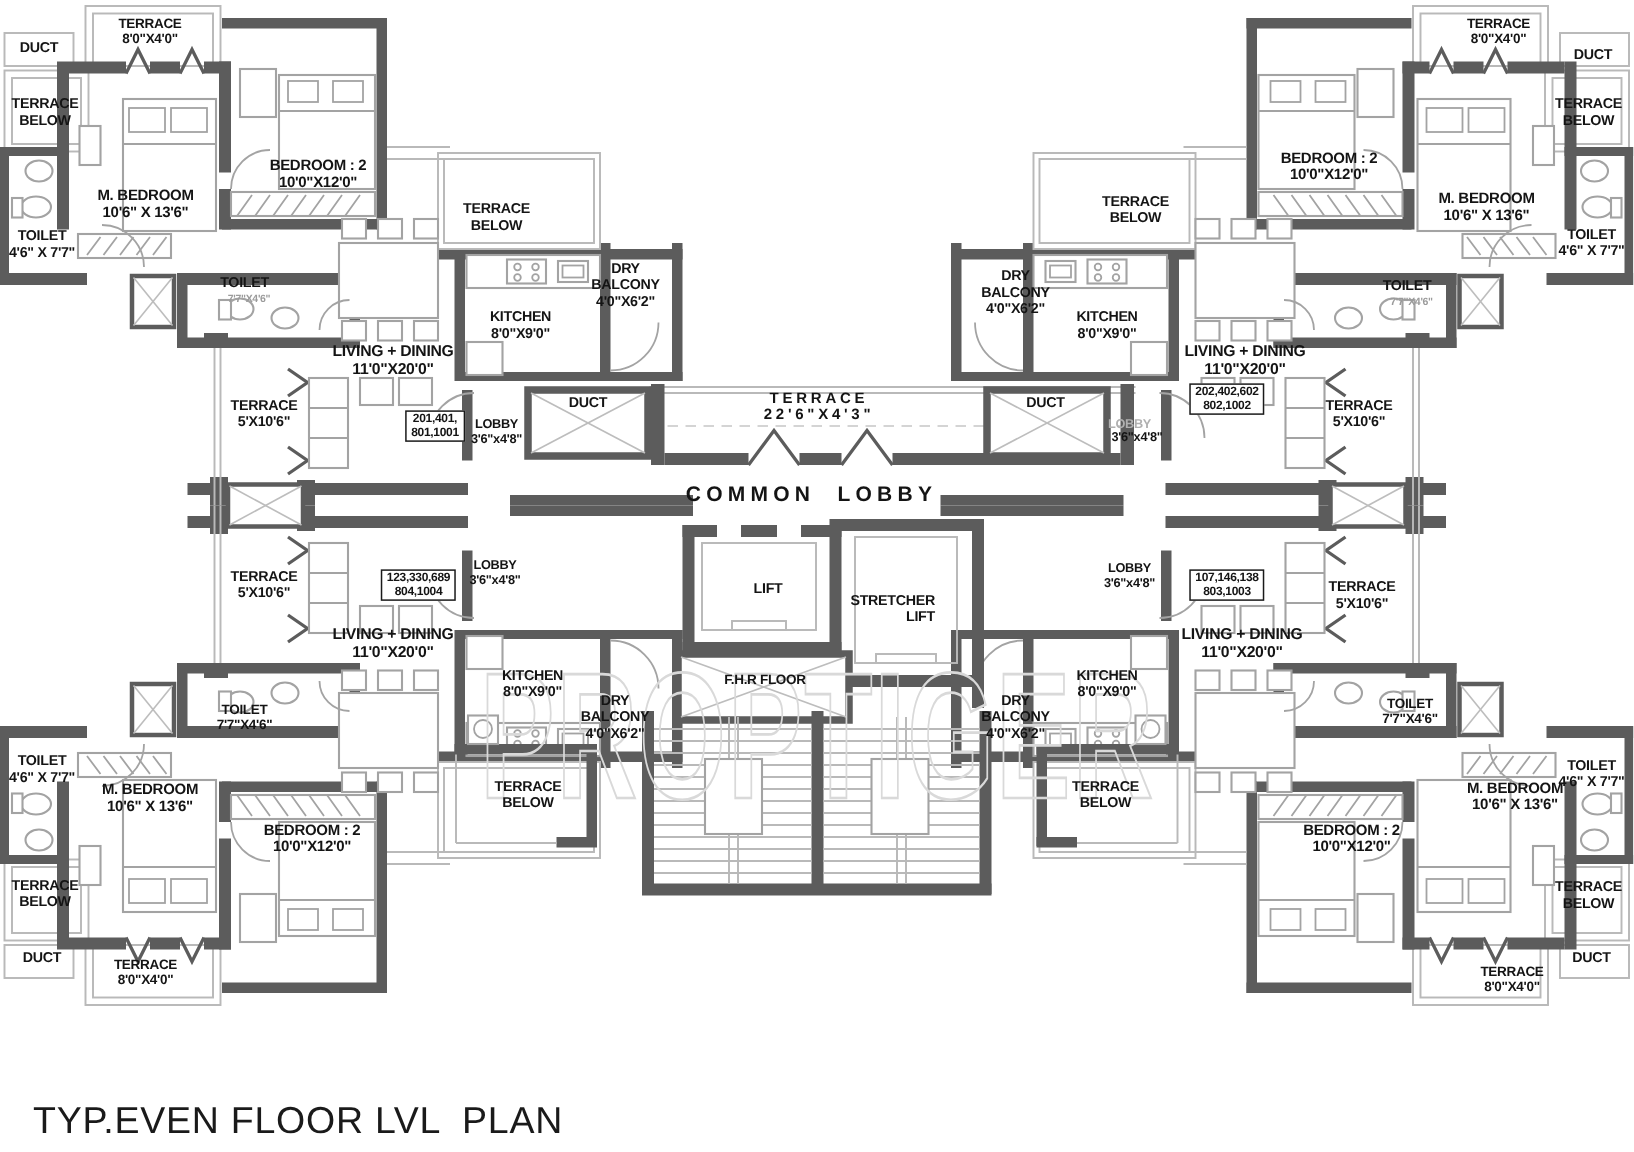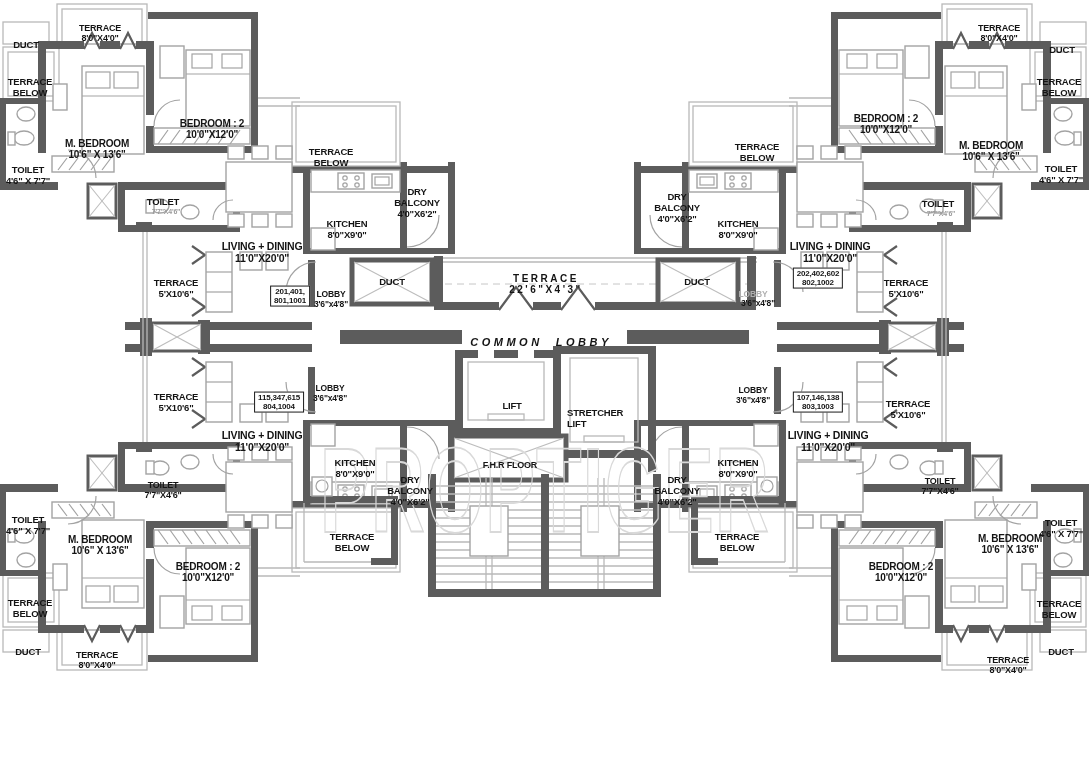--- a/index.html
+++ b/index.html
@@ -20,7 +20,7 @@
   .wm{fill:none;stroke:#d9d9d9;stroke-width:1.8;font-family:"Liberation Sans",sans-serif;
       font-weight:700;letter-spacing:2px;}
   
-  #labels-layer{position:absolute;left:0;top:12px;width:1089px;height:654px;}
+  #labels-layer{position:absolute;left:0;top:0;width:1089px;height:654px;}
   .lbl{position:absolute;transform:translate(-50%,-50%);font-weight:700;color:#141414;
        line-height:1.14;text-align:center;white-space:pre;letter-spacing:-0.2px;}
   .numbox{border:1.2px solid #1a1a1a;background:#fff;padding:0 3px;line-height:1.18;}

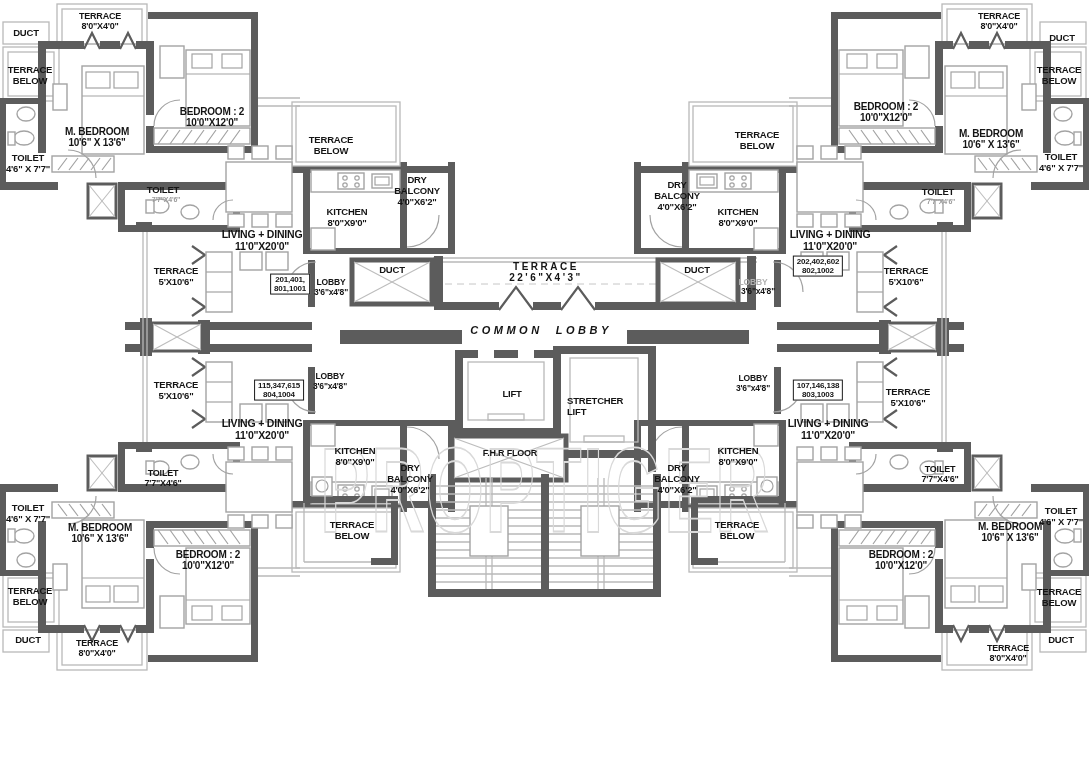--- a/index.html
+++ b/index.html
@@ -244,7 +244,7 @@
       <div class="lbl" style="left: 331px; top: 288px; font-size: 8.5px;"><div>LOBBY</div><div>3'6"x4'8"</div></div>
       <div class="lbl" style="left: 392px; top: 270px; font-size: 9.5px;"><div>DUCT</div></div>
       <div class="lbl" style="left: 546px; top: 272px; font-size: 10px; letter-spacing: 2.5px;"><div>TERRACE</div><div>22'6"X4'3"</div></div>
-      <div class="lbl" style="left: 541px; top: 330px; font-size: 11px; letter-spacing: 3.5px; font-style: italic;"><div>COMMON  LOBBY</div></div>
+      <div class="lbl" style="left: 541px; top: 330px; font-size: 14px; letter-spacing: 3.5px;"><div>COMMON  LOBBY</div></div>
       <div class="lbl" style="left: 753px; top: 283px; font-size: 8.5px; color: rgb(176, 176, 176);"><div>LOBBY</div></div>
       <div class="lbl" style="left: 758px; top: 292px; font-size: 8.5px;"><div>3'6"x4'8"</div></div>
       <div class="lbl" style="left: 697px; top: 270px; font-size: 9.5px;"><div>DUCT</div></div>

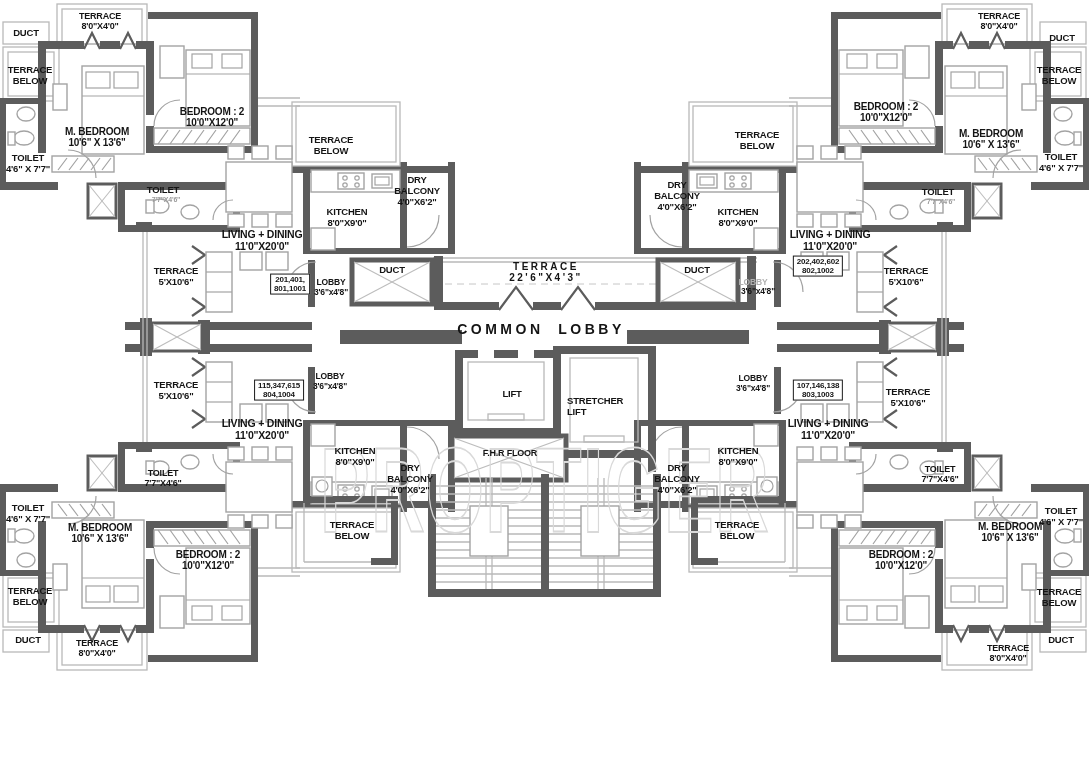--- a/index.html
+++ b/index.html
@@ -266,7 +266,7 @@
       <div class="lbl" style="left: 567px; top: 407px; font-size: 9.5px; transform: translate(0px, -50%); text-align: left;"><div>STRETCHER</div><div>LIFT</div></div>
       <div class="lbl" style="left: 510px; top: 453px; font-size: 9px;"><div>F.H.R FLOOR</div></div>
       <div class="lbl" style="left: 330px; top: 382px; font-size: 8.5px;"><div>LOBBY</div><div>3'6"x4'8"</div></div>
-      <div class="lbl numbox" style="left: 279px; top: 390px; font-size: 8px;"><div>115,347,615</div><div>804,1004</div></div>
+      <div class="lbl numbox" style="left: 279px; top: 390px; font-size: 8px;"><div>123,330,689</div><div>804,1004</div></div>
       <div class="lbl" style="left: 753px; top: 384px; font-size: 8.5px;"><div>LOBBY</div><div>3'6"x4'8"</div></div>
       <div class="lbl numbox" style="left: 818px; top: 390px; font-size: 8px;"><div>107,146,138</div><div>803,1003</div></div>
       <div class="lbl" style="left: 176px; top: 391px; font-size: 9.5px;"><div>TERRACE</div><div>5'X10'6"</div></div>

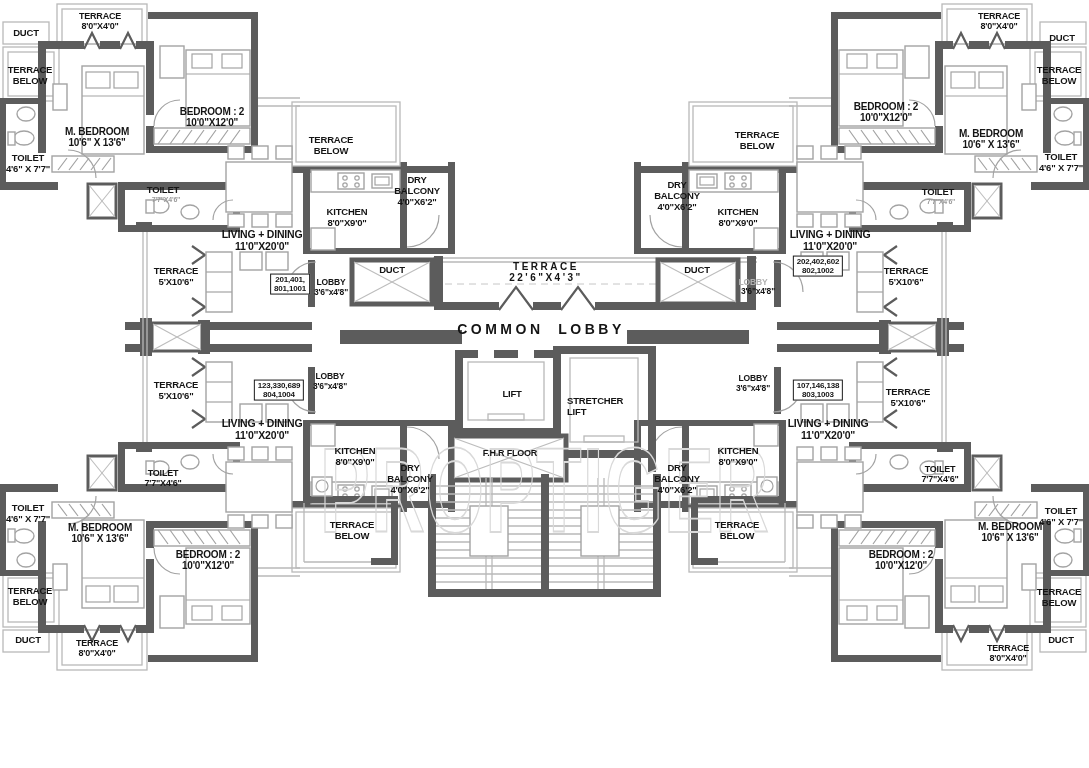--- a/index.html
+++ b/index.html
@@ -263,7 +263,7 @@
       <div class="lbl" style="left: 938px; top: 192px; font-size: 9.5px;"><div>TOILET</div></div>
       <div class="lbl" style="left: 941px; top: 202px; font-size: 7px; color: rgb(155, 155, 155);"><div>7'7"X4'6"</div></div>
       <div class="lbl" style="left: 512px; top: 394px; font-size: 9.5px;"><div>LIFT</div></div>
-      <div class="lbl" style="left: 567px; top: 407px; font-size: 9.5px; transform: translate(0px, -50%); text-align: left;"><div>STRETCHER</div><div>LIFT</div></div>
+      <div class="lbl" style="left: 567px; top: 407px; font-size: 9.5px; transform: translate(0px, -50%); text-align: right;"><div>STRETCHER</div><div>LIFT</div></div>
       <div class="lbl" style="left: 510px; top: 453px; font-size: 9px;"><div>F.H.R FLOOR</div></div>
       <div class="lbl" style="left: 330px; top: 382px; font-size: 8.5px;"><div>LOBBY</div><div>3'6"x4'8"</div></div>
       <div class="lbl numbox" style="left: 279px; top: 390px; font-size: 8px;"><div>123,330,689</div><div>804,1004</div></div>

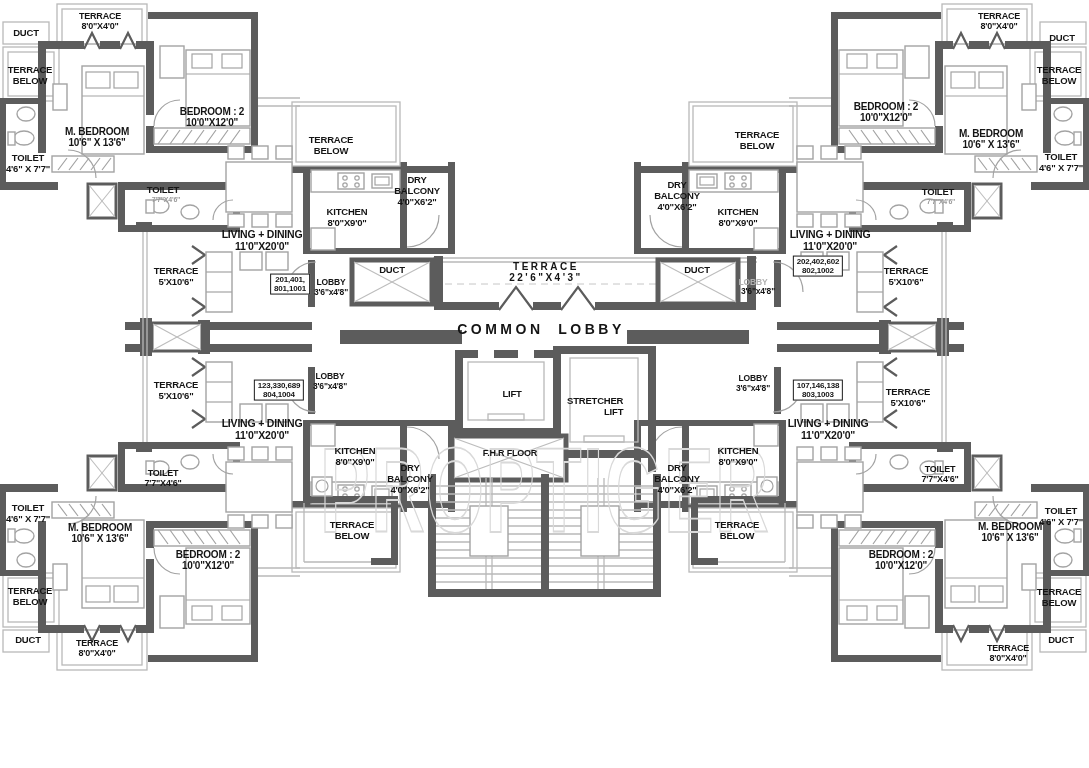--- a/index.html
+++ b/index.html
@@ -295,6 +295,7 @@
       <div class="lbl" style="left: 1008px; top: 653px; font-size: 9px;"><div>TERRACE</div><div>8'0"X4'0"</div></div>
     </div>
 
+<div class="title">TYP.EVEN FLOOR LVL  PLAN</div>
 
 </div>
 

